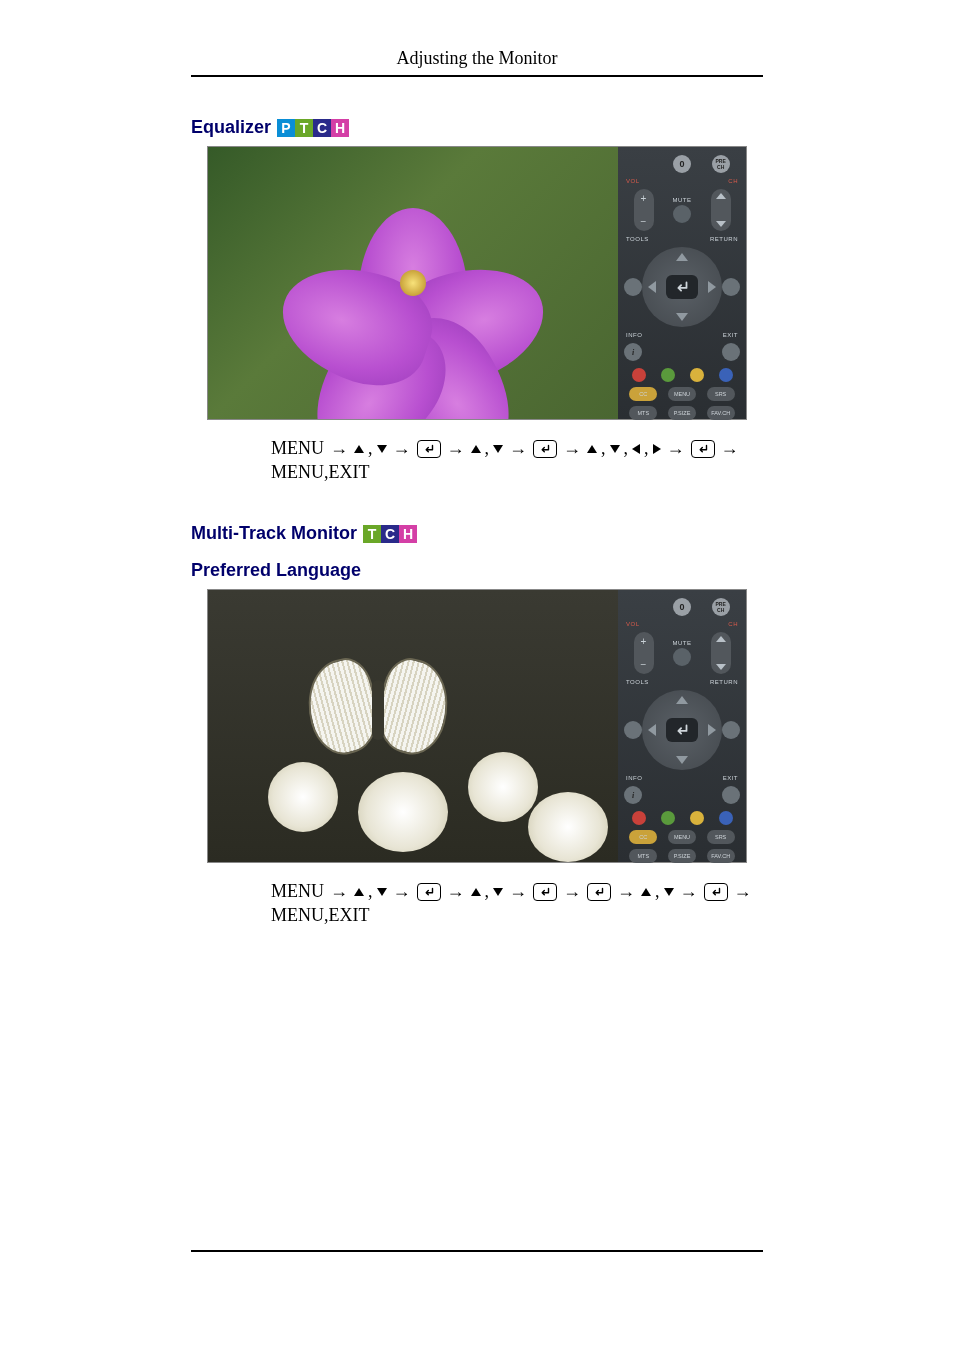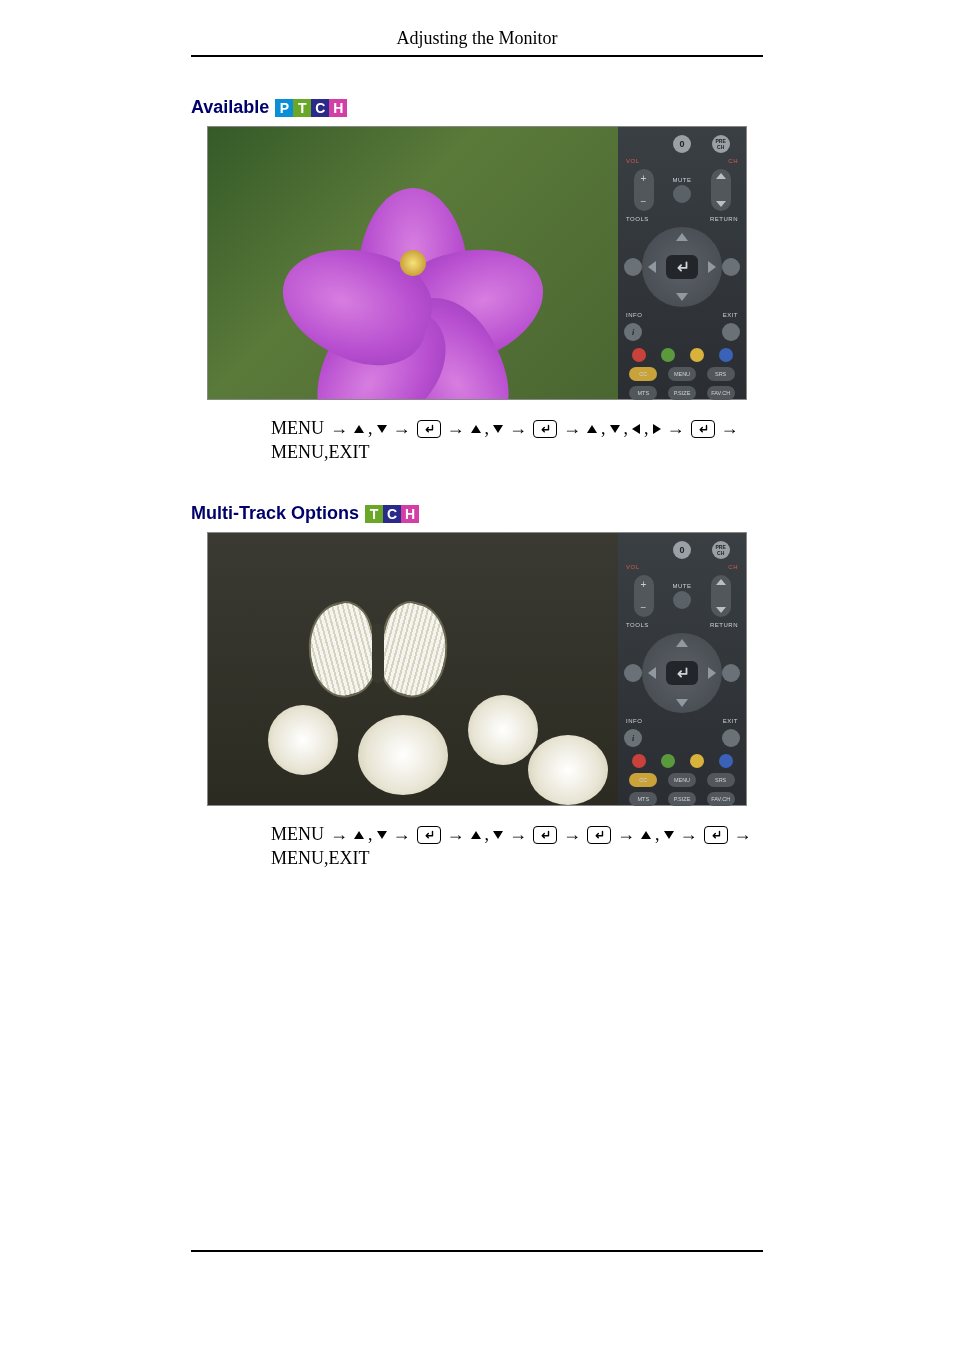--- a/index.html
+++ b/index.html
@@ -14,7 +14,7 @@
     min-height: 1350px;
     margin: 0 auto;
     box-sizing: border-box;
-    padding: 28px 110px 40px 110px;
+    padding: 48px 110px 40px 110px;
     position: relative;
   }
   .header-title {

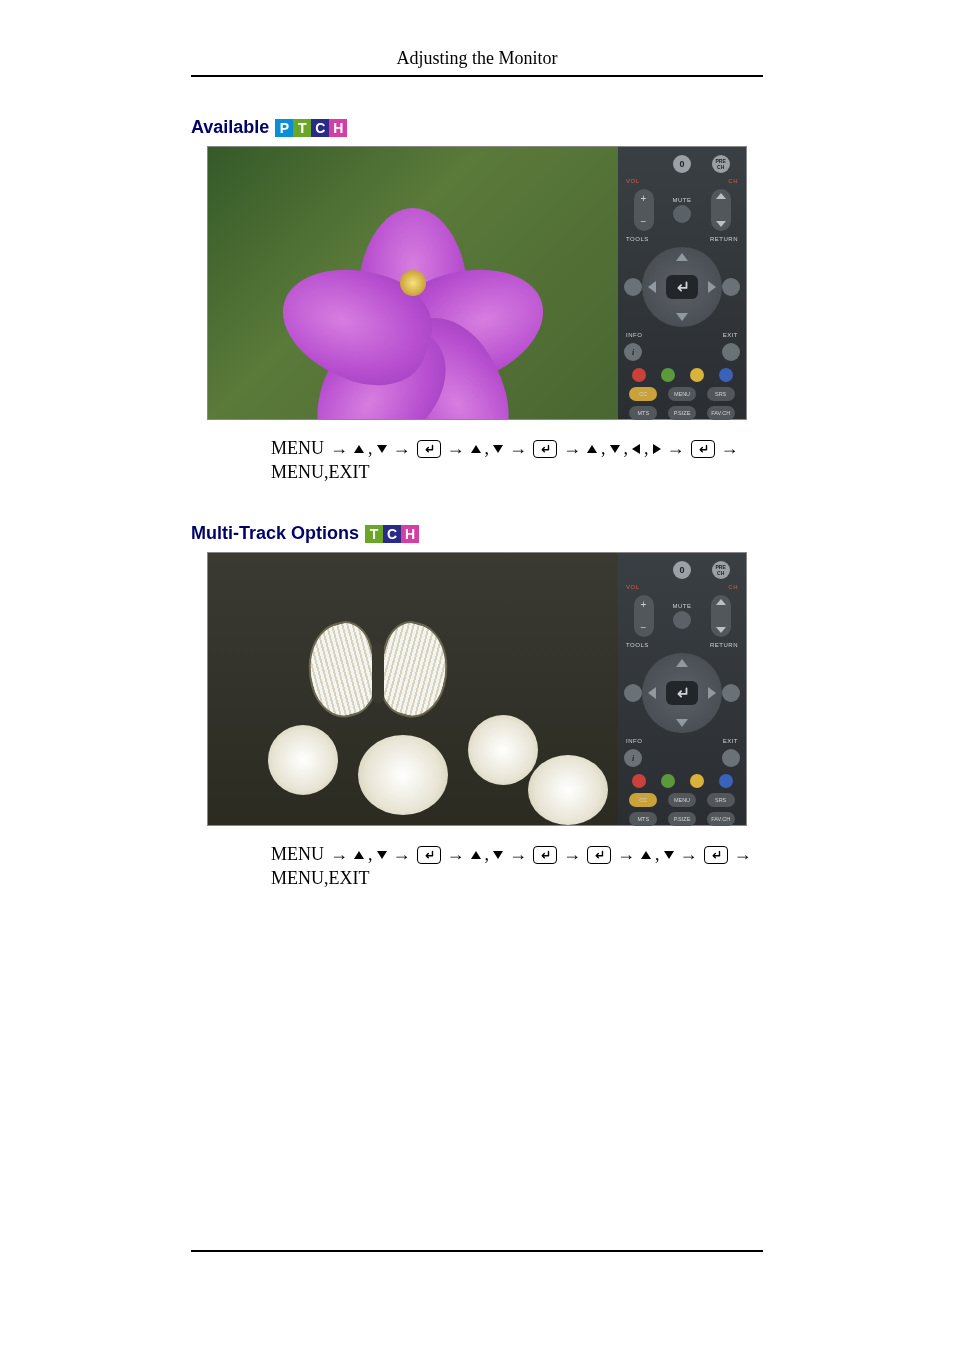--- a/index.html
+++ b/index.html
@@ -396,7 +396,7 @@
   <hr class="rule">
 
   <div class="section-heading">
-    <span>Available</span>
+    <span>Equalizer</span>
     <span class="badges">
       <span class="badge p">P</span>
       <span class="badge t">T</span>

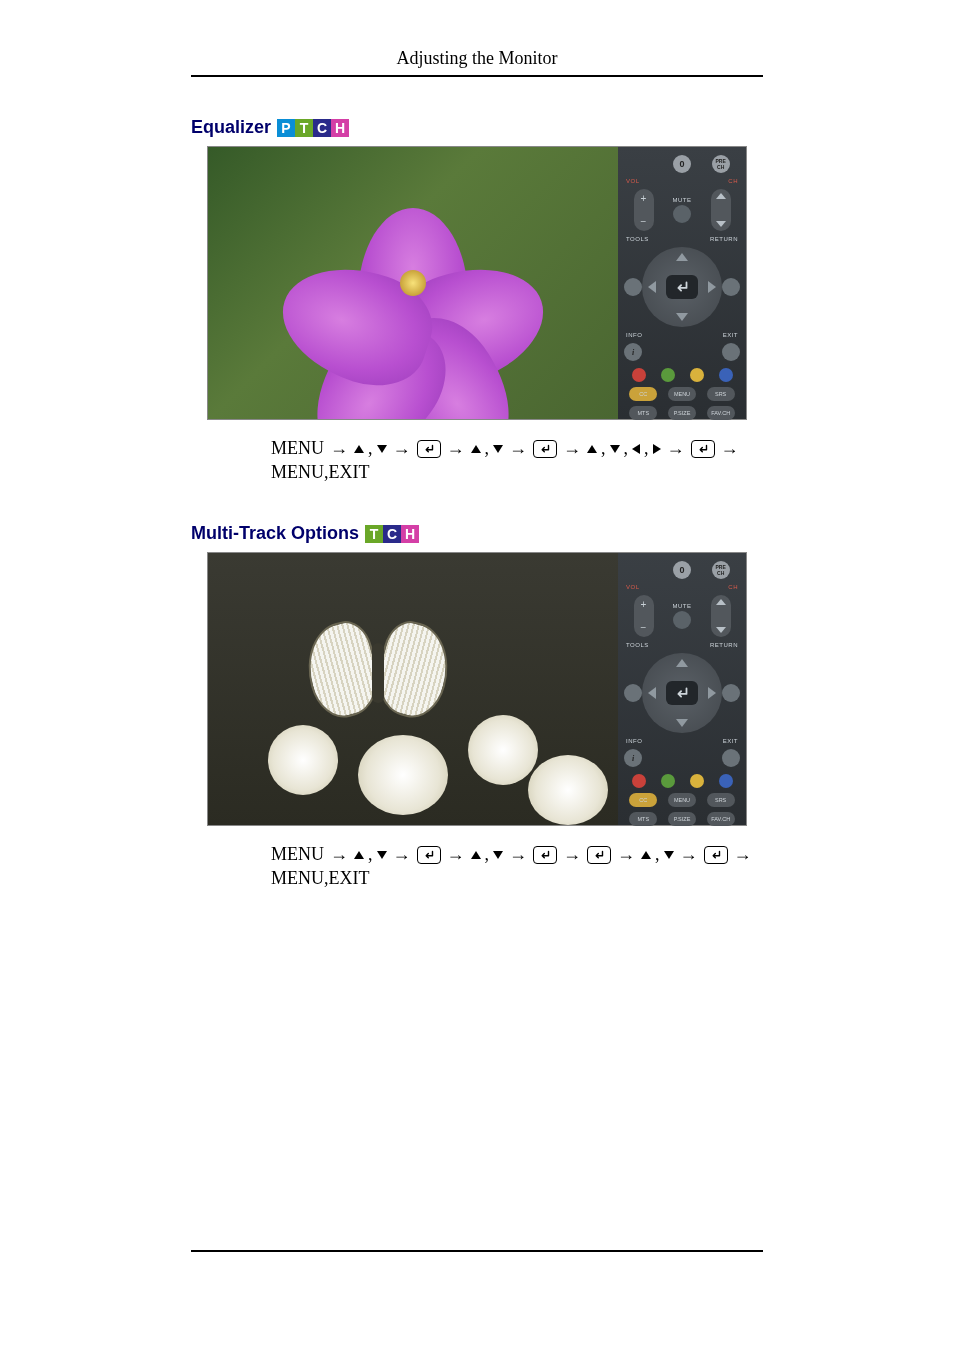--- a/index.html
+++ b/index.html
@@ -531,7 +531,7 @@
   </div>
 
   <div class="section-heading">
-    <span>Multi-Track Options</span>
+    <span>Multi-Track Monitor</span>
     <span class="badges">
       <span class="badge t">T</span>
       <span class="badge c">C</span>

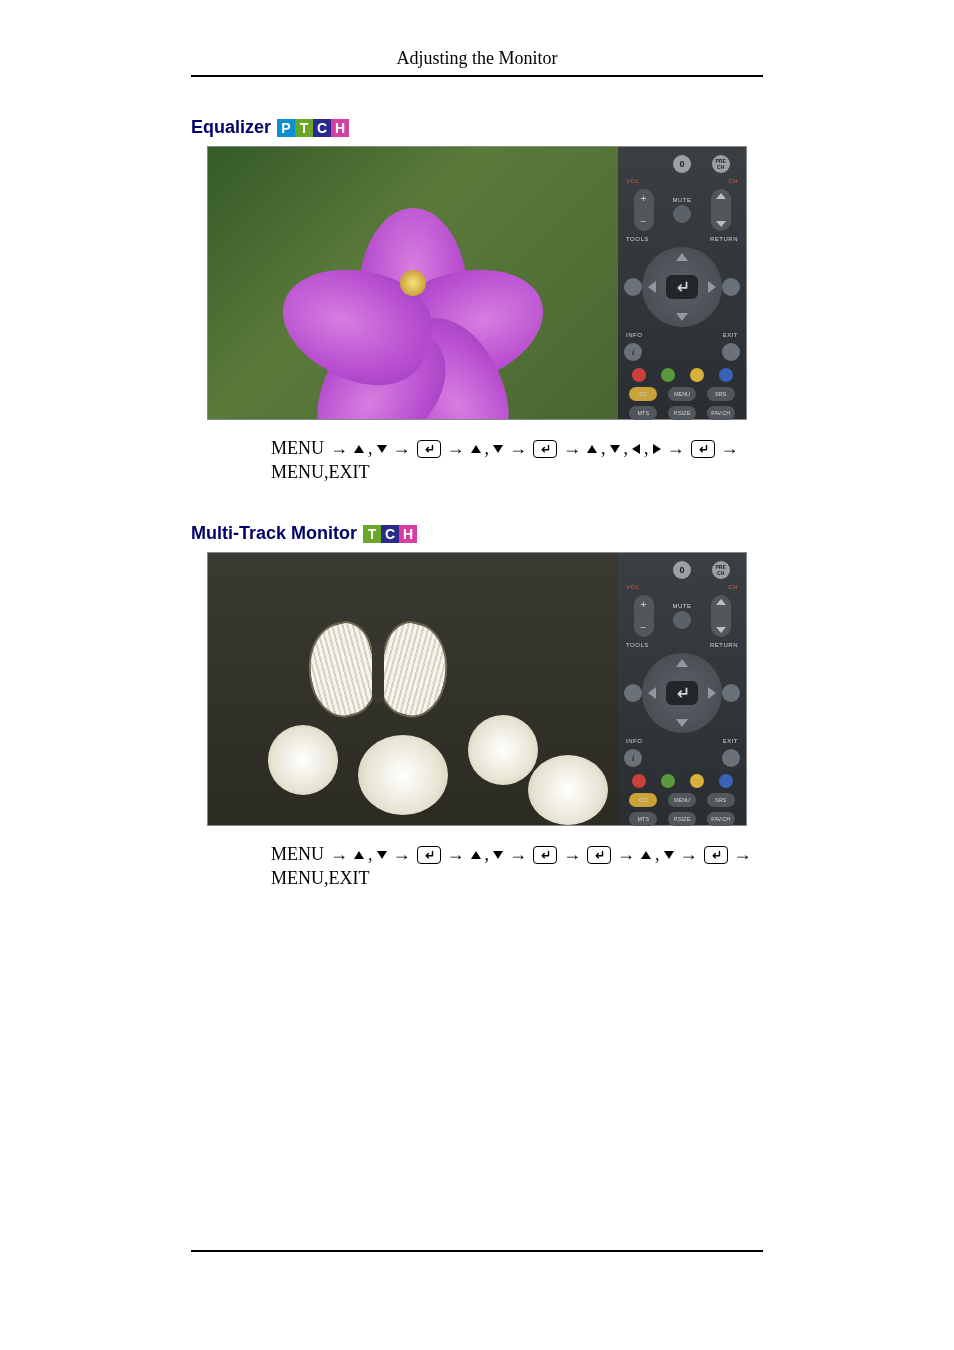--- a/index.html
+++ b/index.html
@@ -538,6 +538,7 @@
       <span class="badge h">H</span>
     </span>
   </div>
+  <div class="sub-heading">Preferred Language</div>
 
   <div class="illustration">
     <div class="photo-area butterfly-scene">

